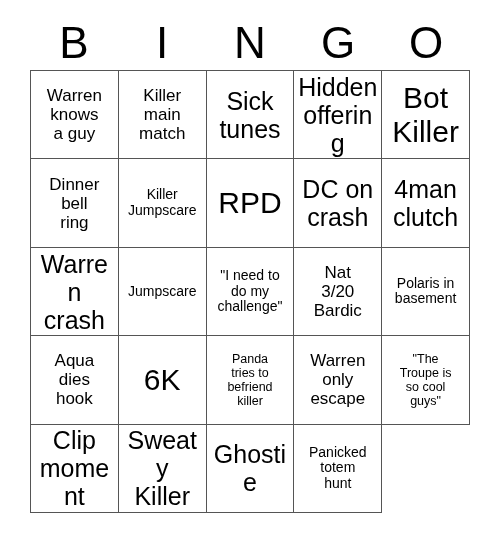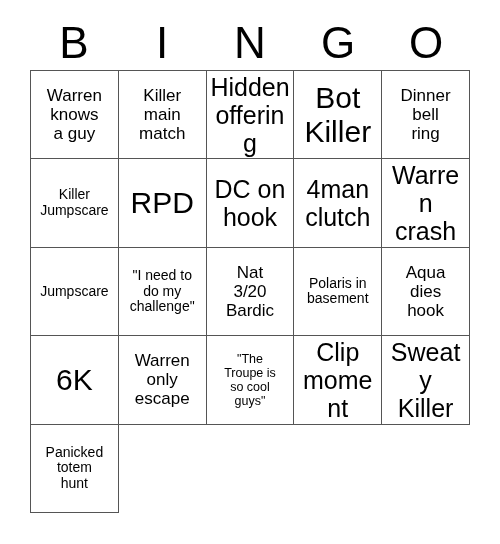--- a/index.html
+++ b/index.html
@@ -111,6 +111,10 @@
 match</span>
       </div>
     <div class="cell">
+        <span class="cell-text fs-lg">Sick
+tunes</span>
+      </div>
+    <div class="cell">
         <span class="cell-text fs-md">Hidden
 offering</span>
       </div>

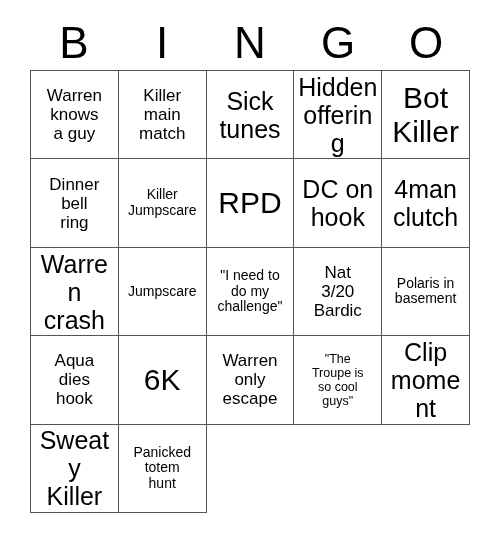--- a/index.html
+++ b/index.html
@@ -137,7 +137,7 @@
       </div>
     <div class="cell">
         <span class="cell-text fs-md">DC on
-hook</span>
+crash</span>
       </div>
     <div class="cell">
         <span class="cell-text fs-md">4man

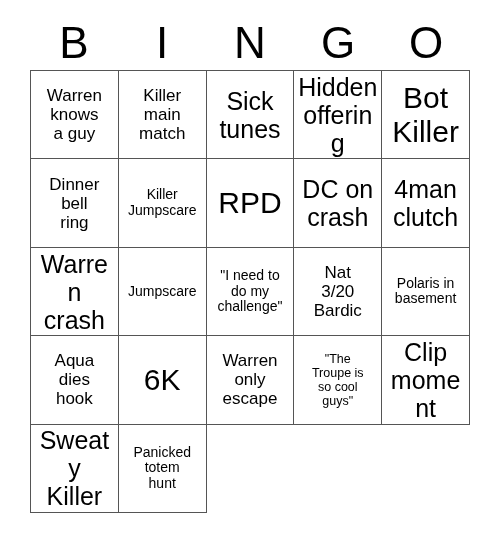--- a/index.html
+++ b/index.html
@@ -175,6 +175,12 @@
         <span class="cell-text fs-xl">6K</span>
       </div>
     <div class="cell">
+        <span class="cell-text fs-xxs">Panda
+tries to
+befriend
+killer</span>
+      </div>
+    <div class="cell">
         <span class="cell-text fs-sm">Warren
 only
 escape</span>

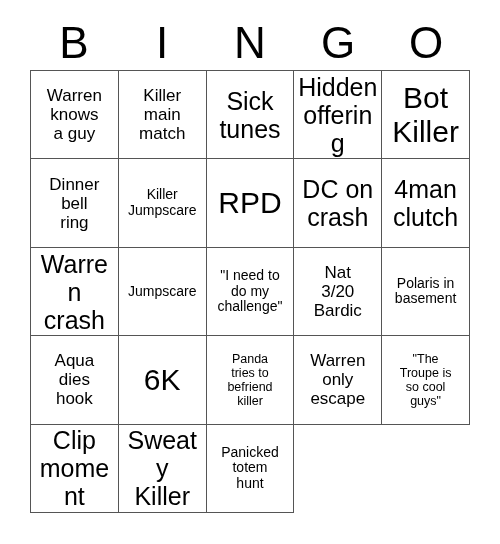--- a/index.html
+++ b/index.html
@@ -201,6 +201,9 @@
 Killer</span>
       </div>
     <div class="cell">
+        <span class="cell-text fs-md">Ghostie</span>
+      </div>
+    <div class="cell">
         <span class="cell-text fs-xs">Panicked
 totem
 hunt</span>

